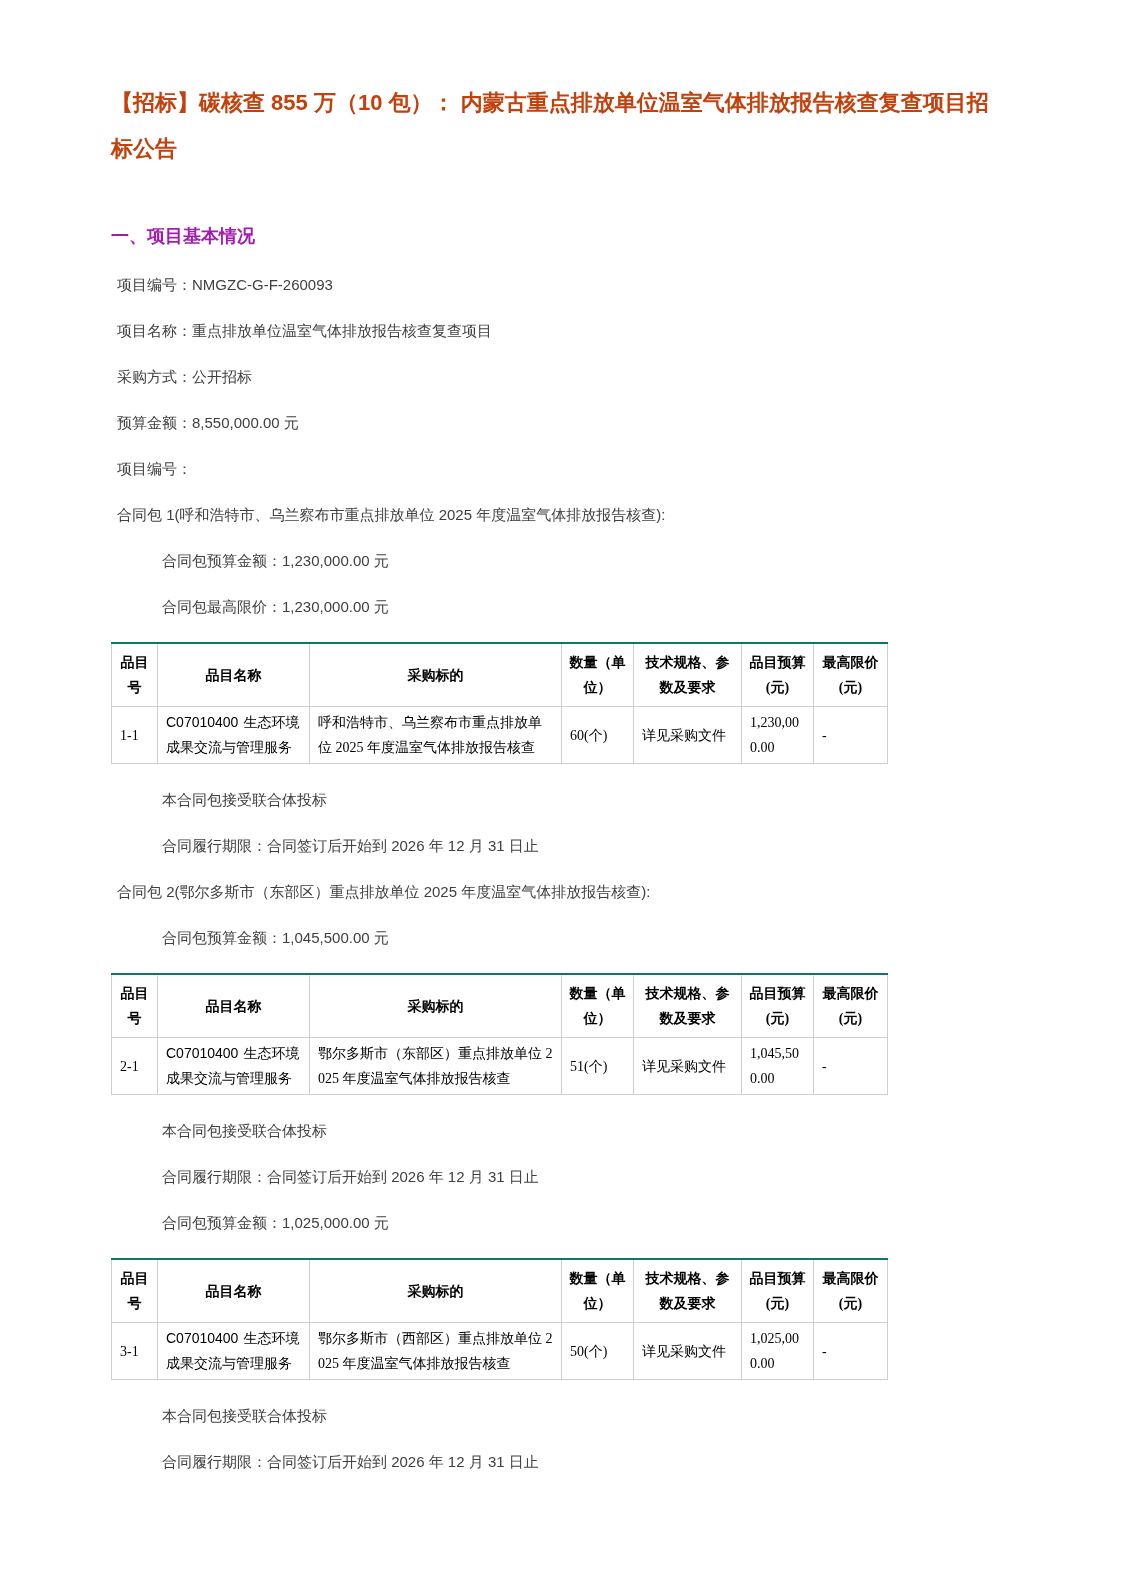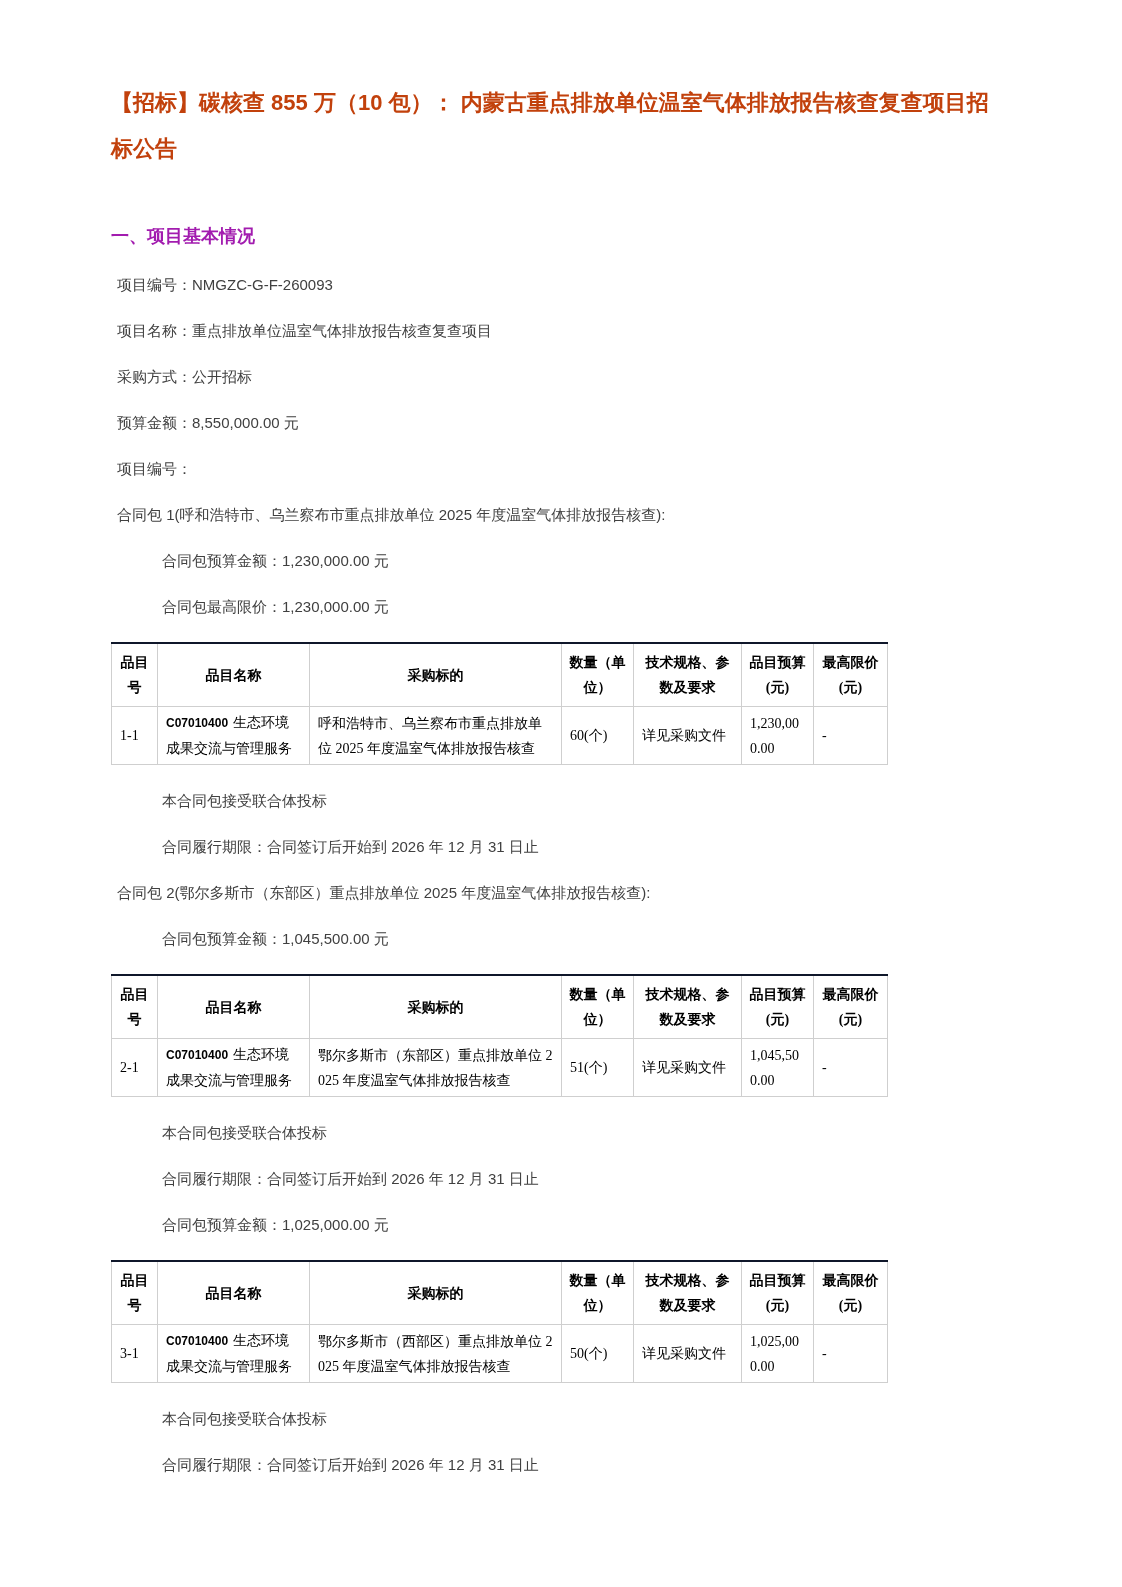--- a/index.html
+++ b/index.html
@@ -42,7 +42,7 @@
     table-layout: fixed;
     width: 776px;
     margin: 14px 0 16px 0;
-    border-top: 2px solid #0f172a;
+    border-top: 2px solid #0f766e;
     font-family: "Liberation Serif", "DejaVu Serif", serif;
     font-size: 14px;
     color: #000000;

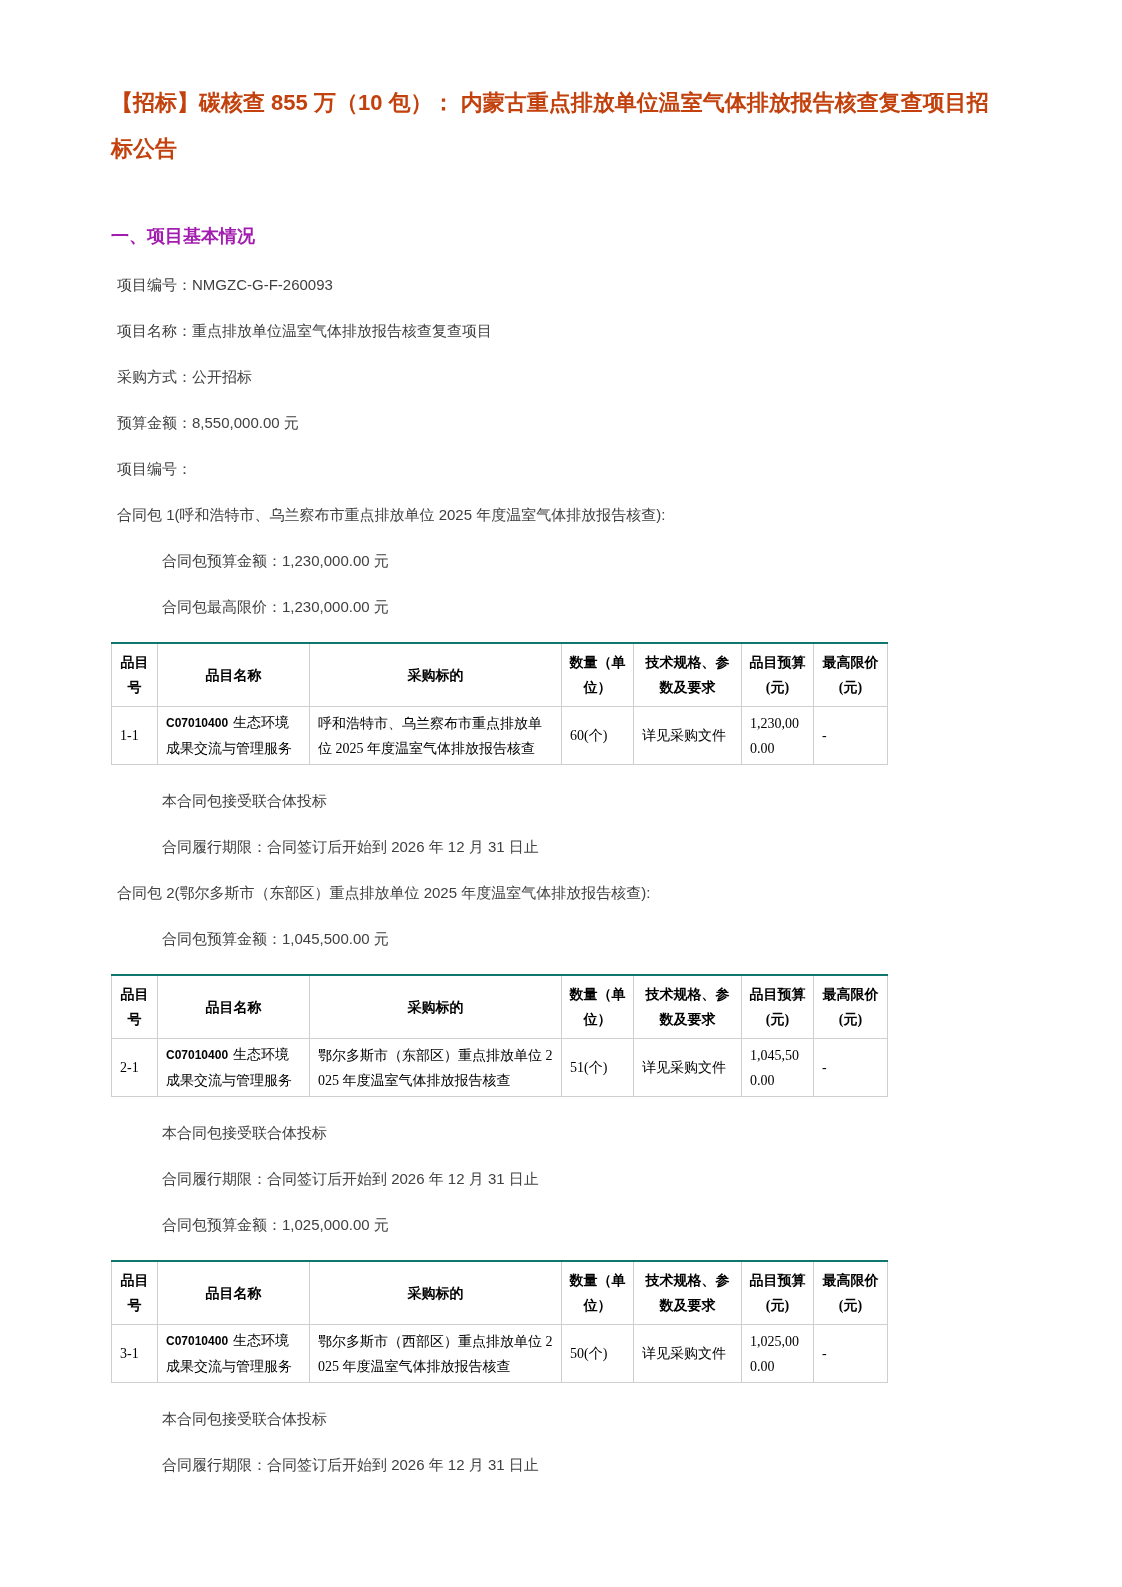--- a/index.html
+++ b/index.html
@@ -70,8 +70,8 @@
   }
   .code {
     font-family: "Liberation Sans", "DejaVu Sans", sans-serif;
-    font-weight: 700;
-    font-size: 12px;
+    font-weight: 400;
+    font-size: 14px;
     margin-right: 5px;
     text-align: right;
   }

